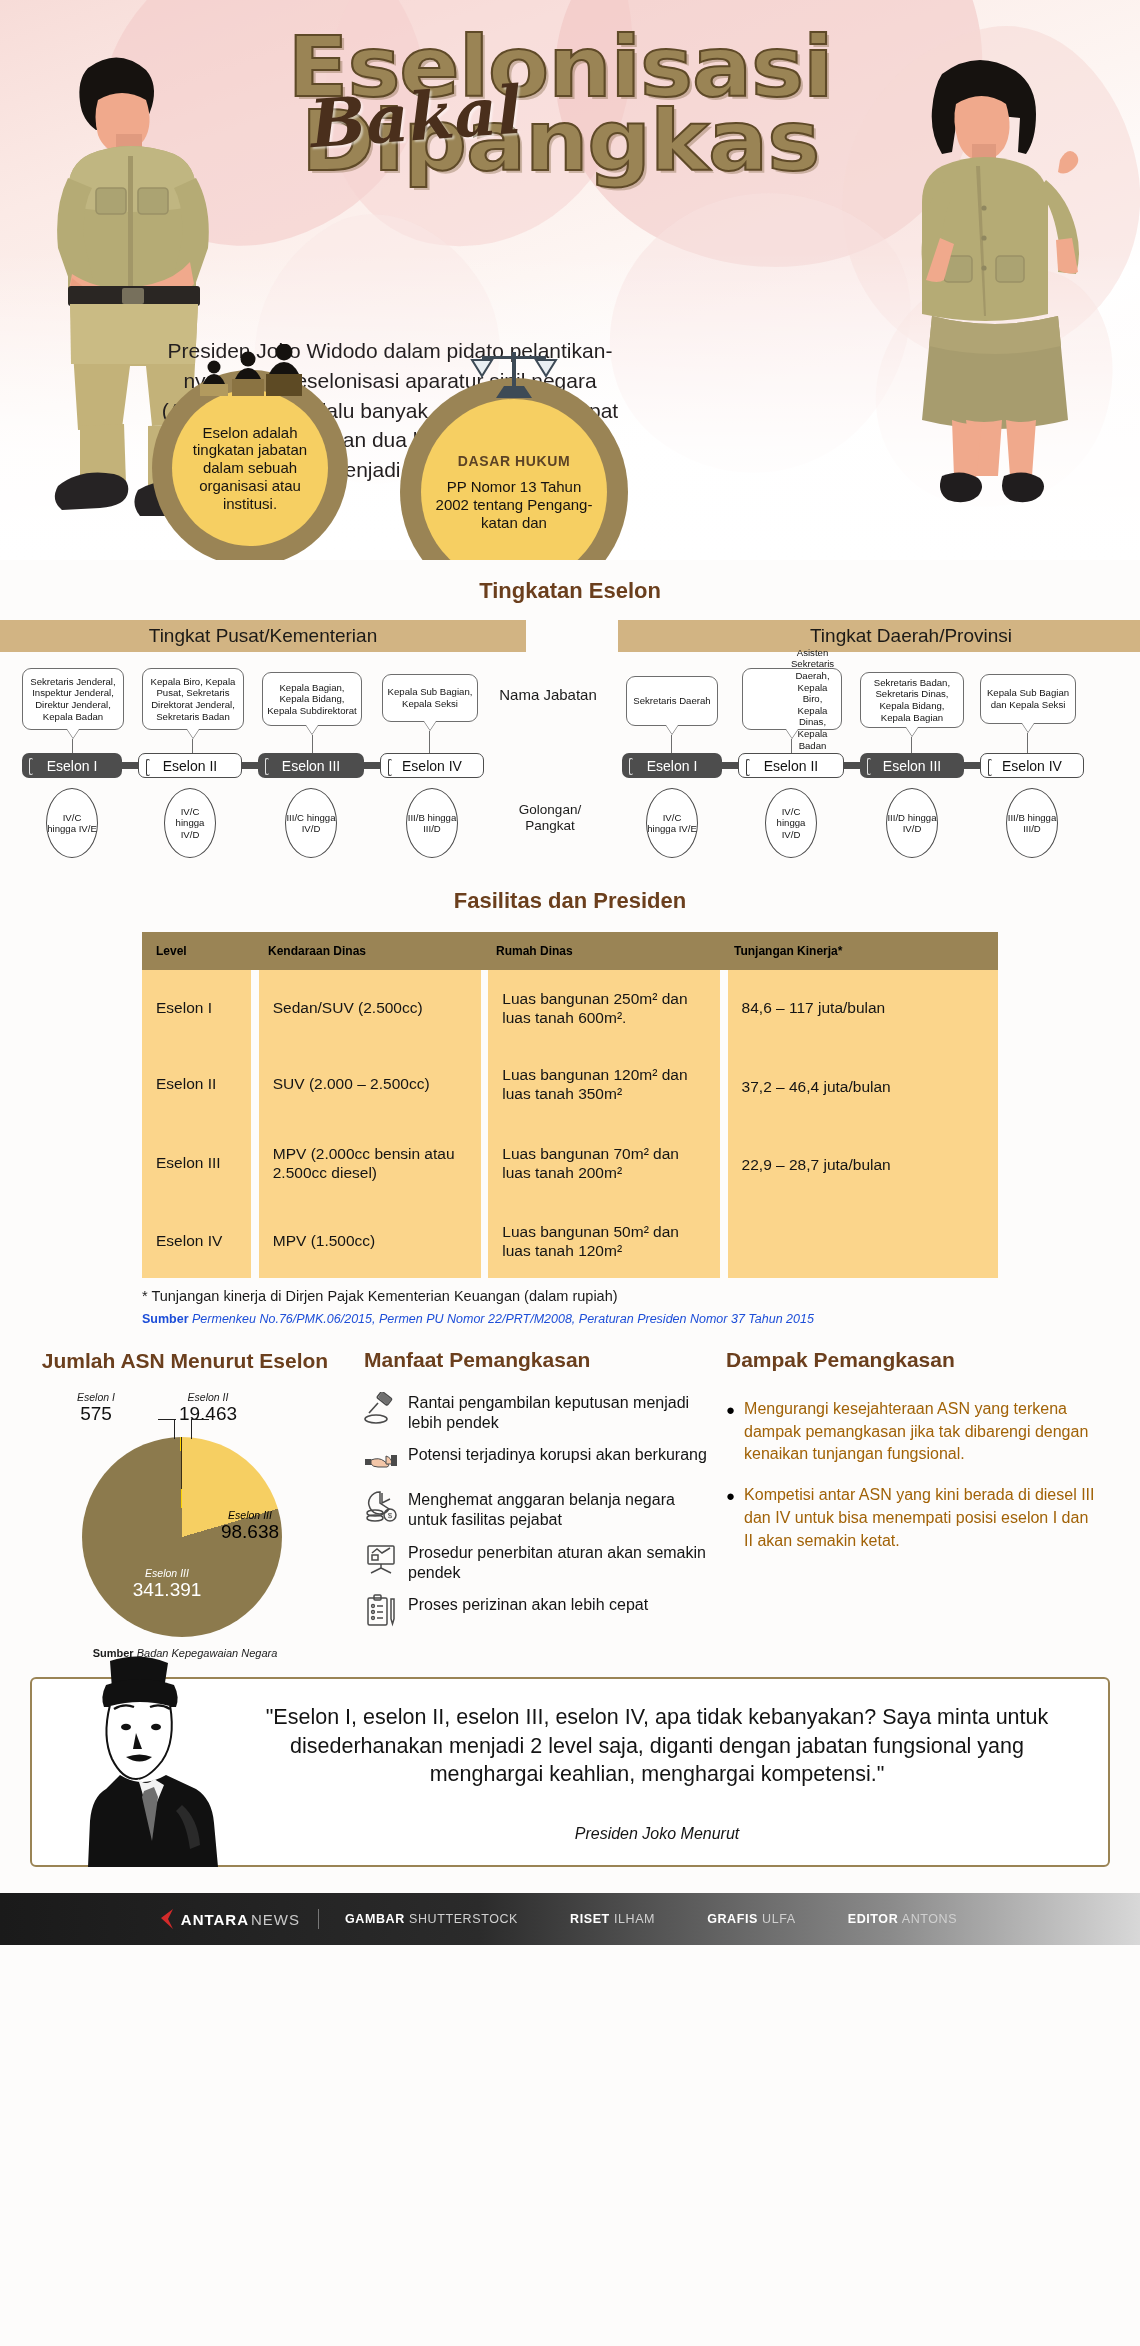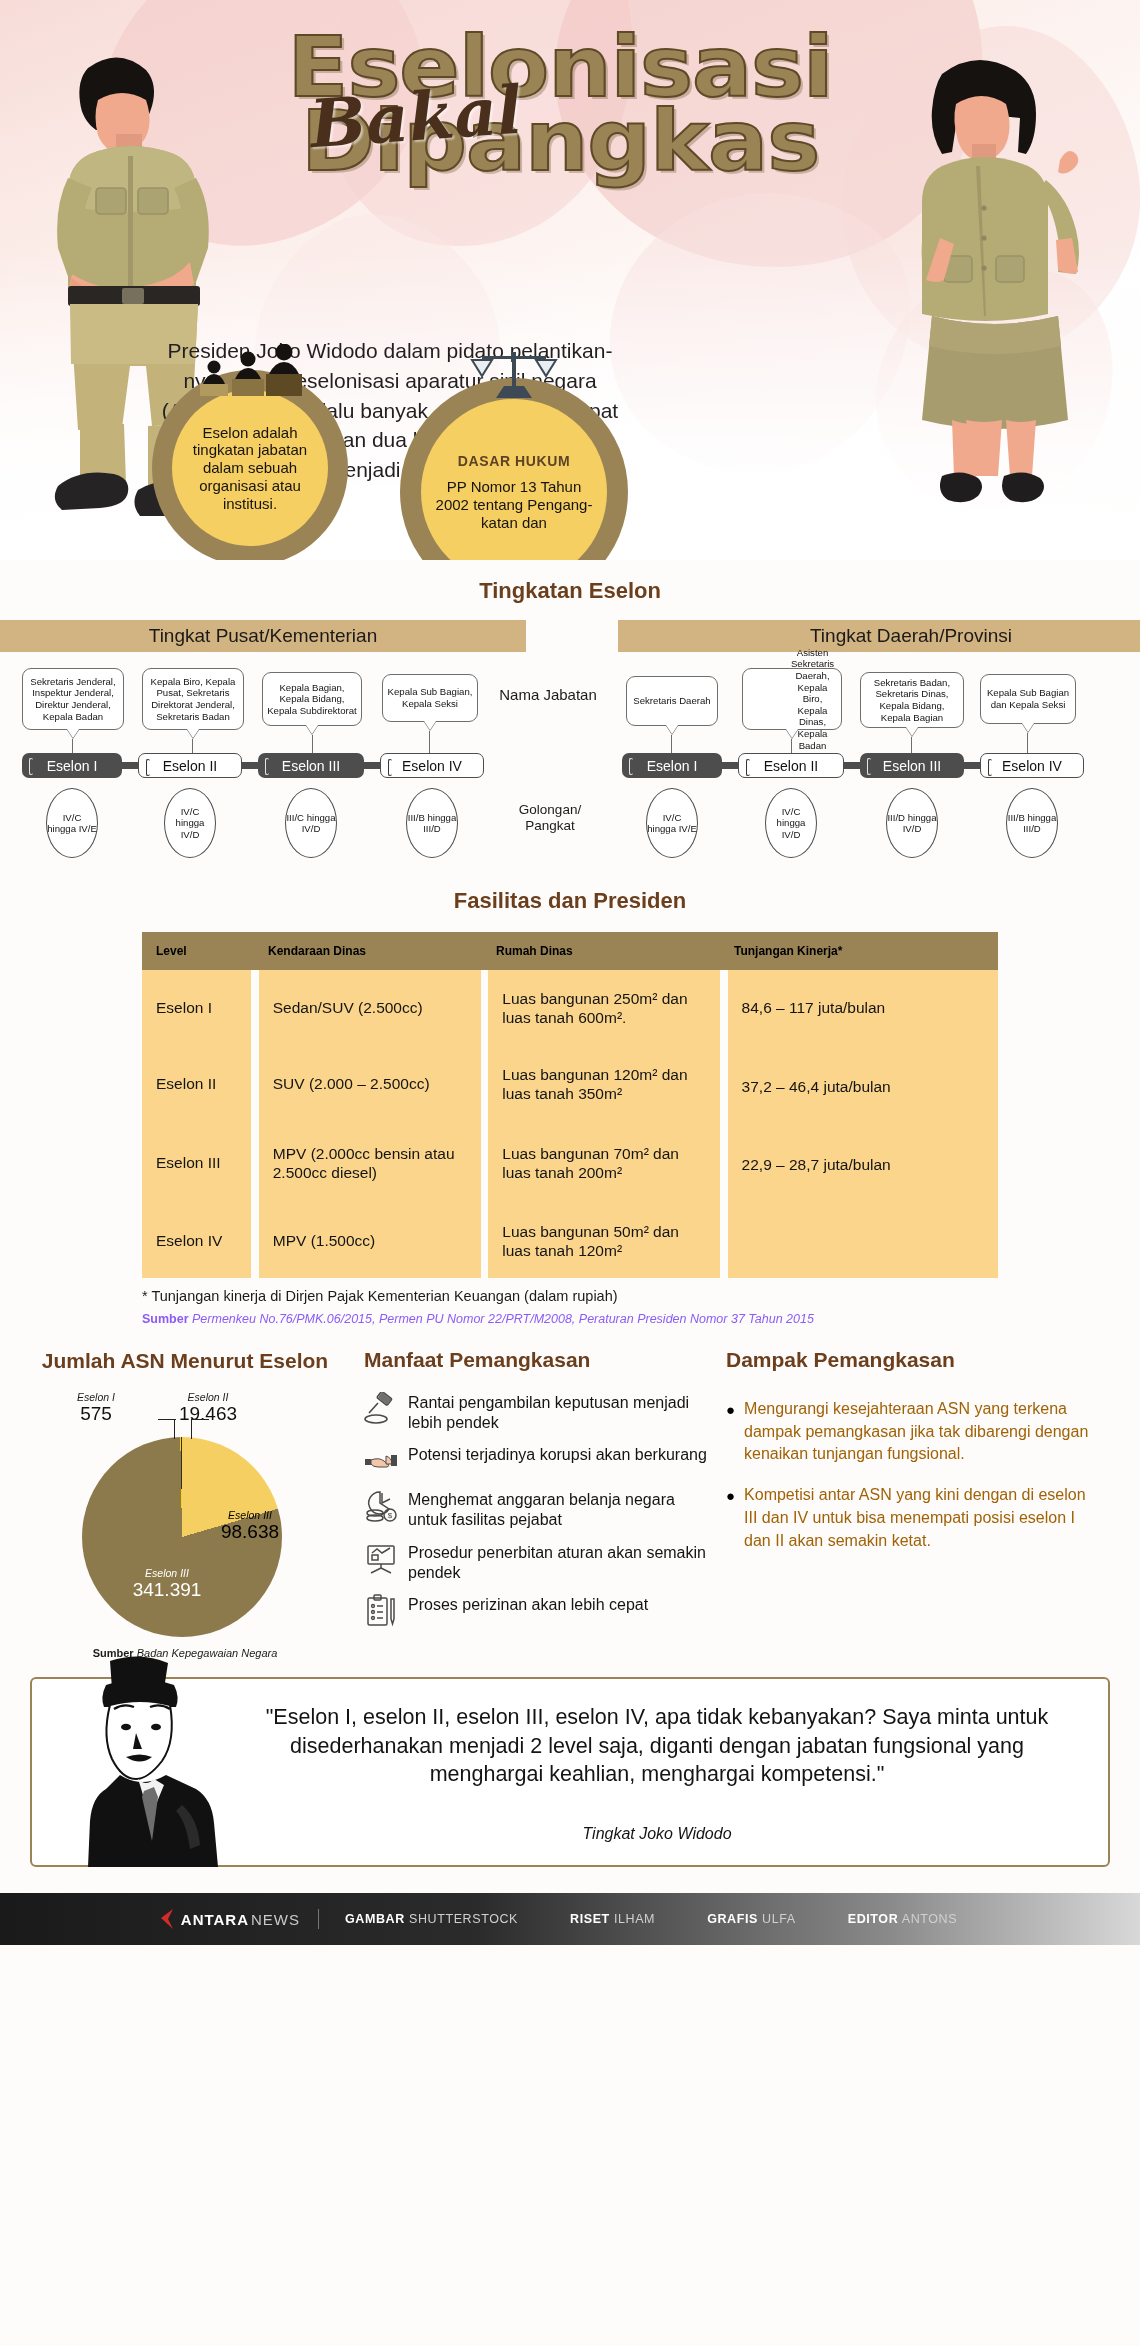--- a/index.html
+++ b/index.html
@@ -104,7 +104,7 @@
   .h-r1 { height:76px; } .h-r2 { height:76px; } .h-r3 { height:82px; } .h-r4 { height:74px; }
   .gapline { width:8px; background:#fdfcfb; }
   .tbl-note { width:856px; margin:10px auto 0; font-size:14.5px; color:#1b1b1b; }
-  .tbl-src { width:856px; margin:8px auto 0; font-size:12.5px; color:#8b5cf6; font-style:italic; }
+  .tbl-src { width:856px; margin:8px auto 0; font-size:12.5px; color:#1d4ed8; font-style:italic; }
   .tbl-src b { font-style:normal; }
 
   

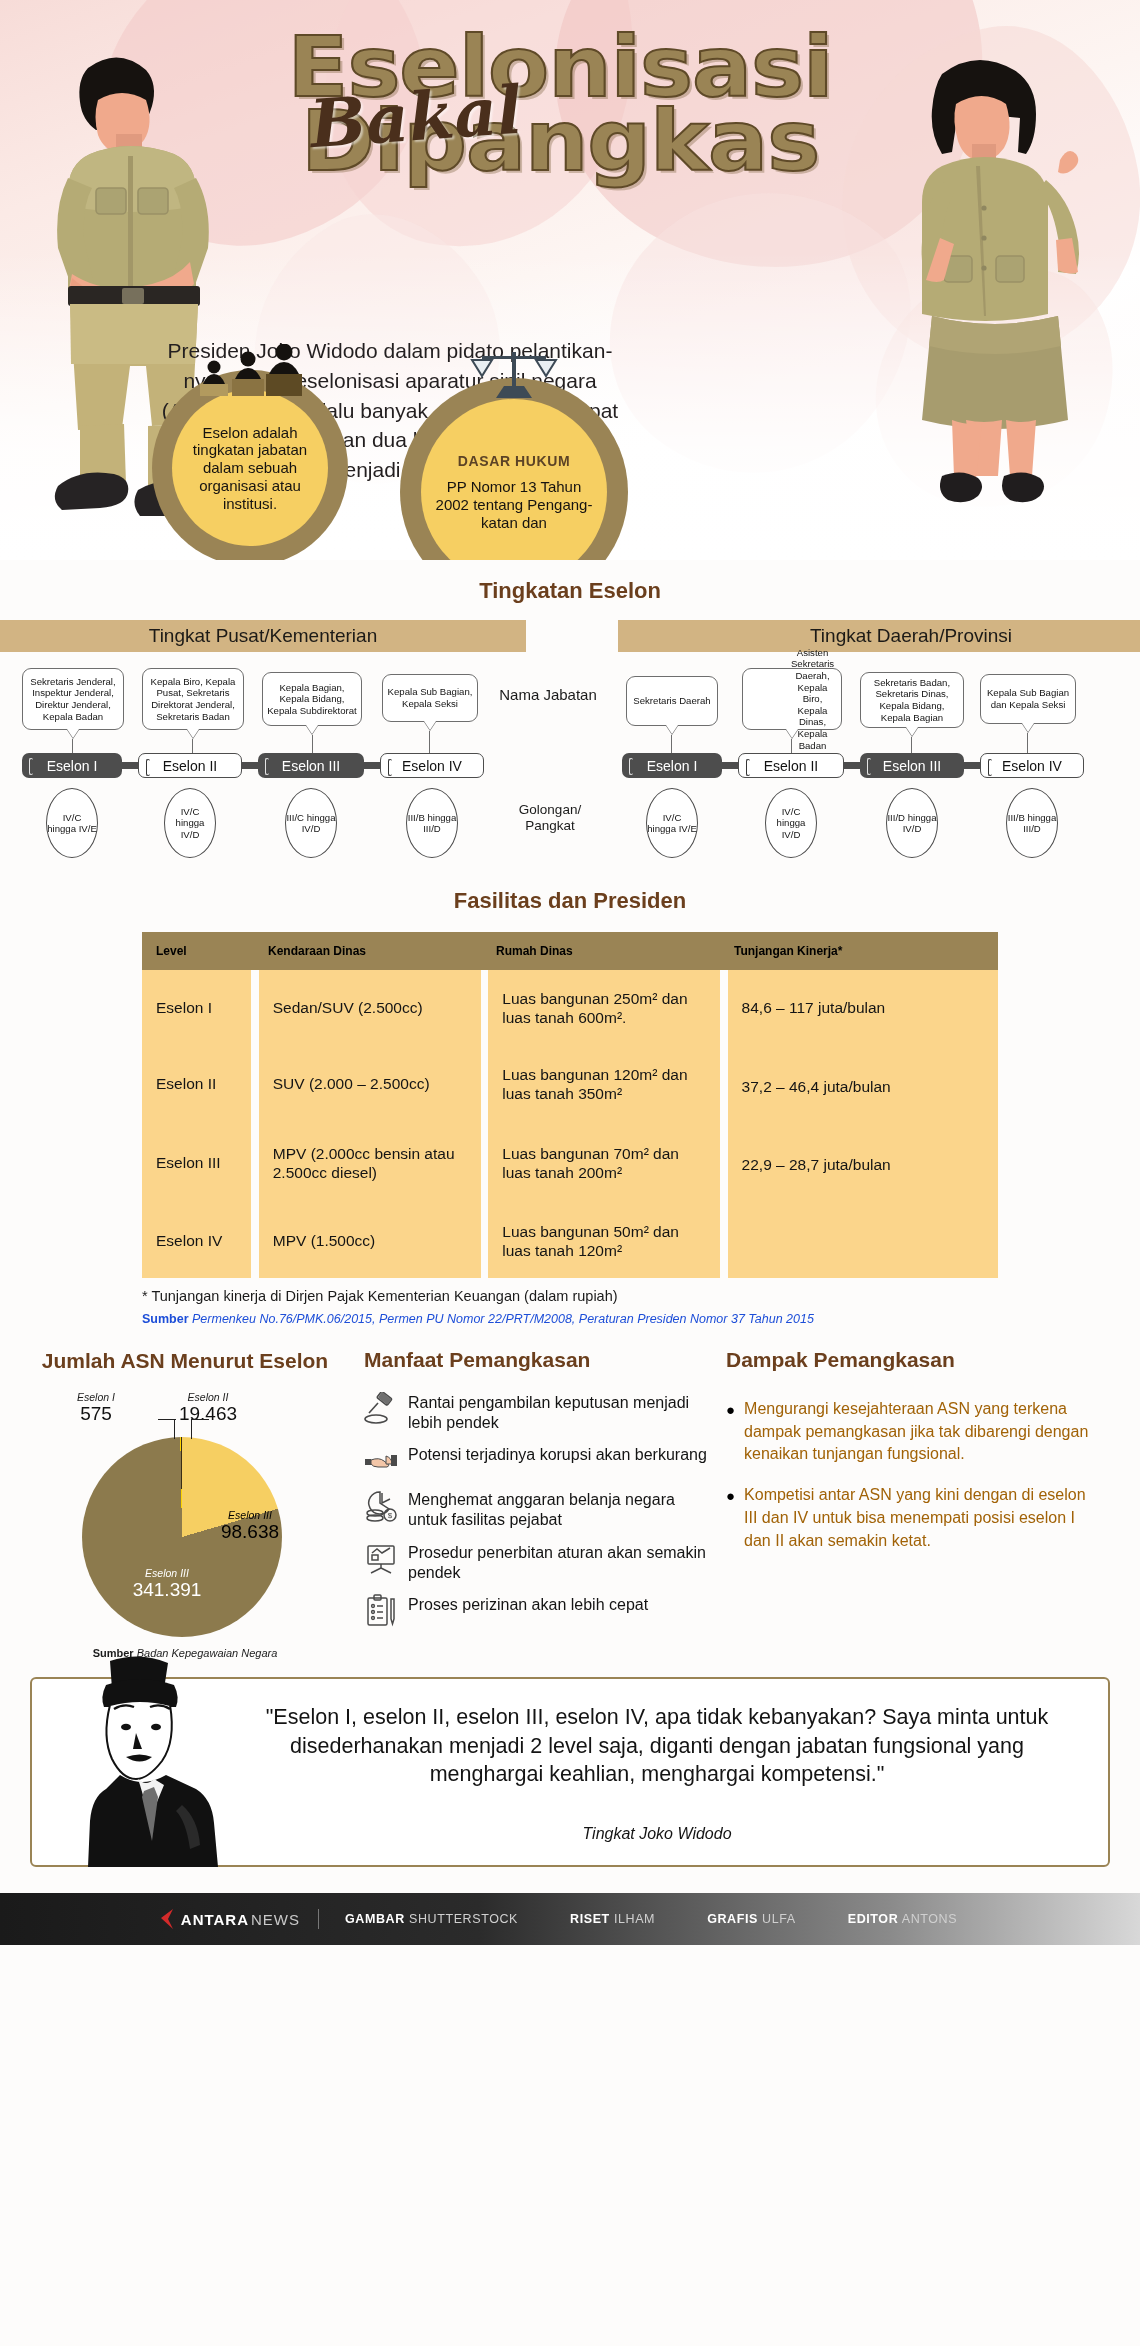--- a/index.html
+++ b/index.html
@@ -476,7 +476,7 @@
       </div>
       <div class="ditem">
         <div class="dbul">●</div>
-        <div class="dtxt">Kompetisi antar ASN yang kini dengan di eselon III dan IV untuk bisa menempati posisi eselon I dan II akan semakin ketat.</div>
+        <div class="dtxt">Kompetisi antar ASN yang kini berada di diesel III dan IV untuk bisa menempati posisi eselon I dan II akan semakin ketat.</div>
       </div>
     </div>
   </div>

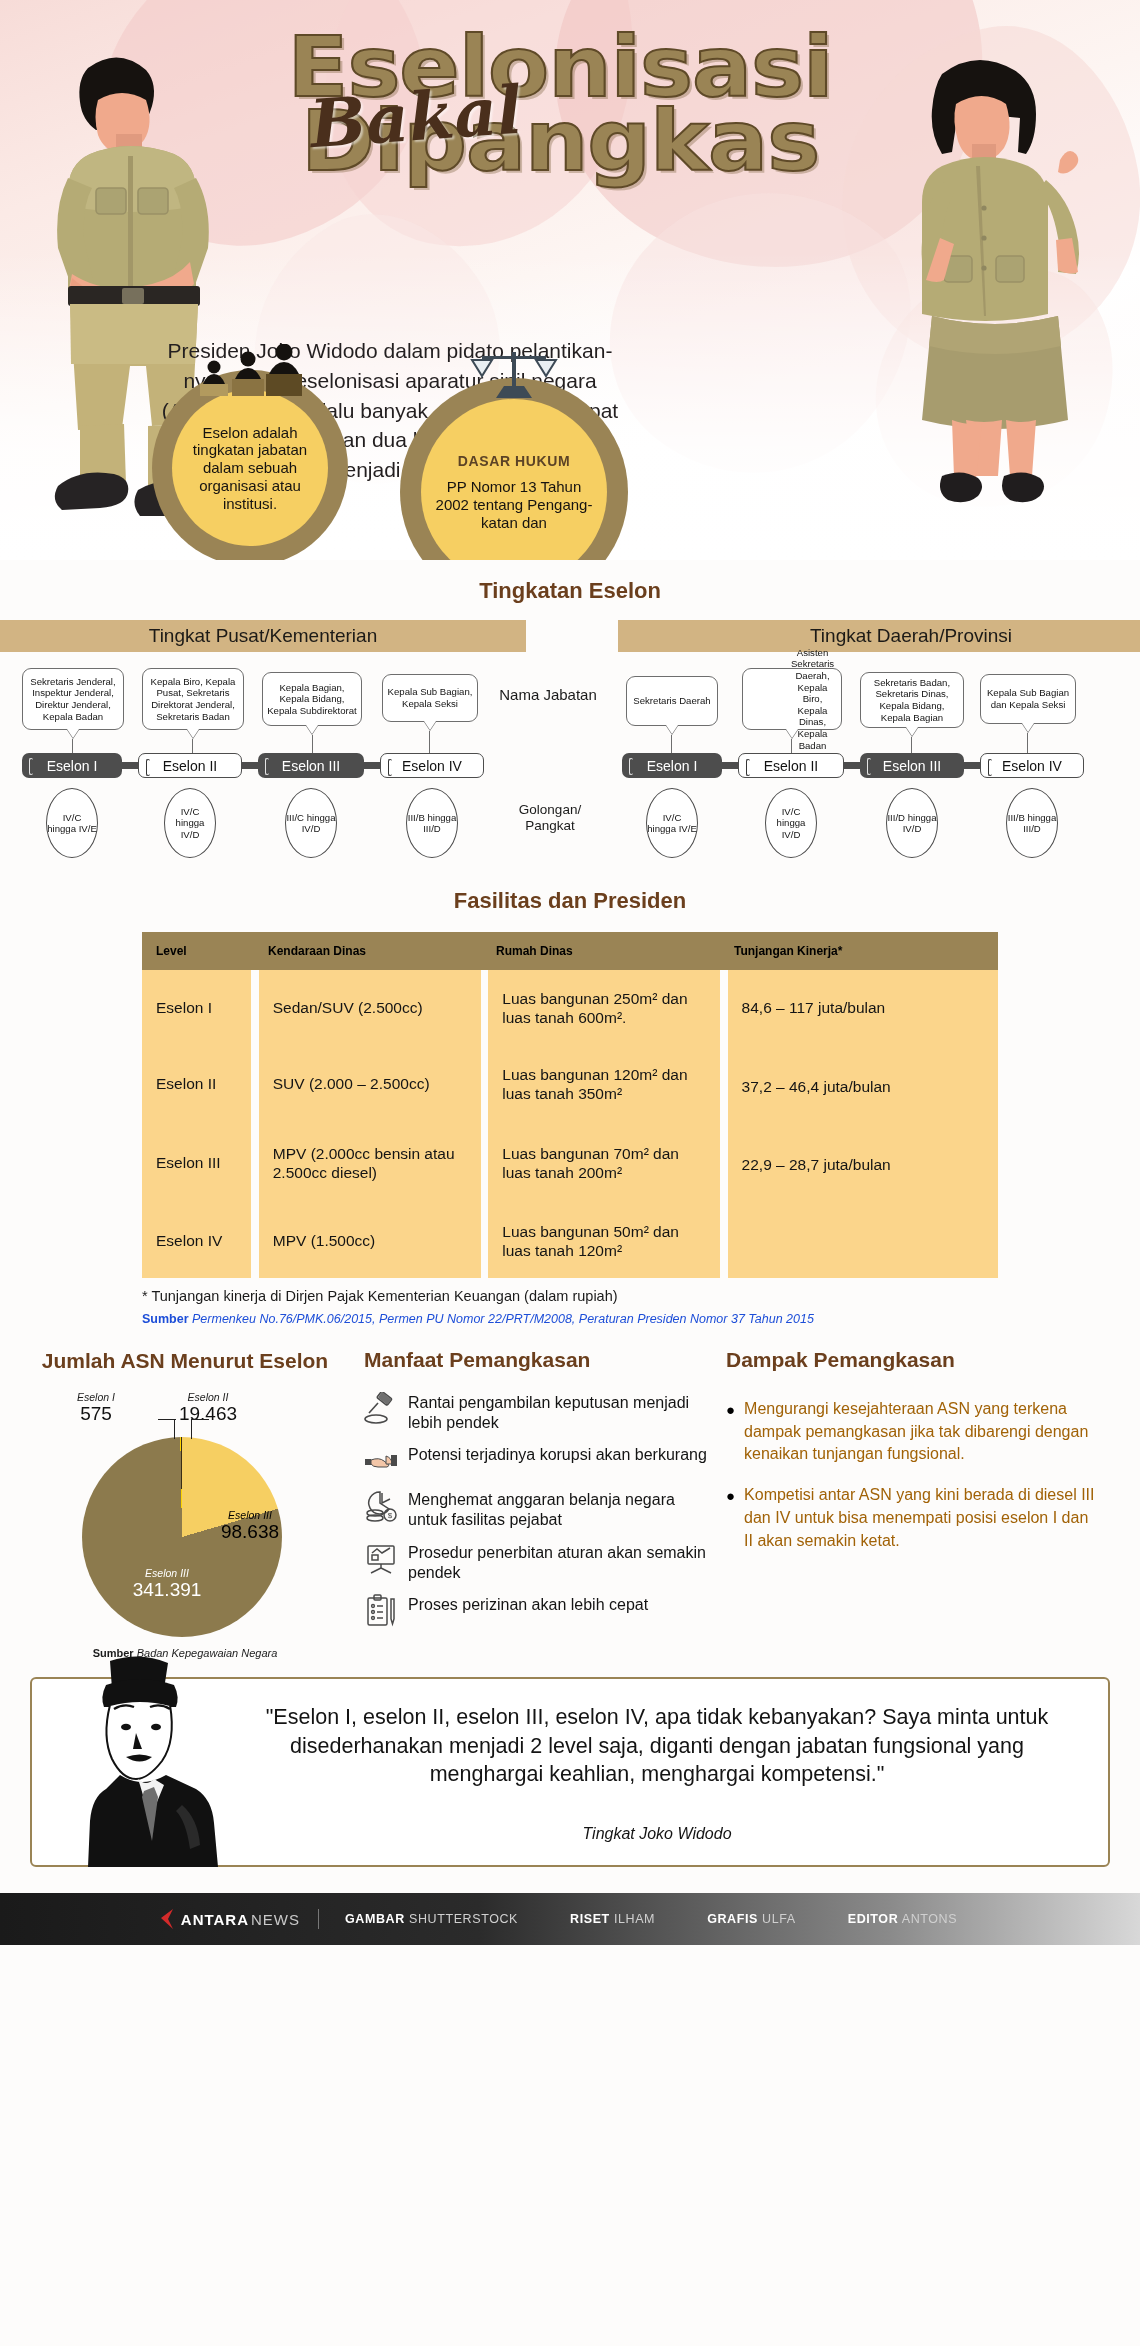--- a/index.html
+++ b/index.html
@@ -498,7 +498,7 @@
       <path d="M118 150 q16 14 18 40 l-10 4 q-4-28-14-38z" fill="#2a2a2a"></path>
     </svg>
     <div class="qtext">"Eselon I, eselon II, eselon III, eselon IV, apa tidak kebanyakan? Saya minta untuk disederhanakan menjadi 2 level saja, diganti dengan jabatan fungsional yang menghargai keahlian, menghargai kompetensi."</div>
-    <div class="qattr">Tingkat Joko Widodo</div>
+    <div class="qattr">Presiden Joko Menurut</div>
   </div>
 
   <div class="footer">

